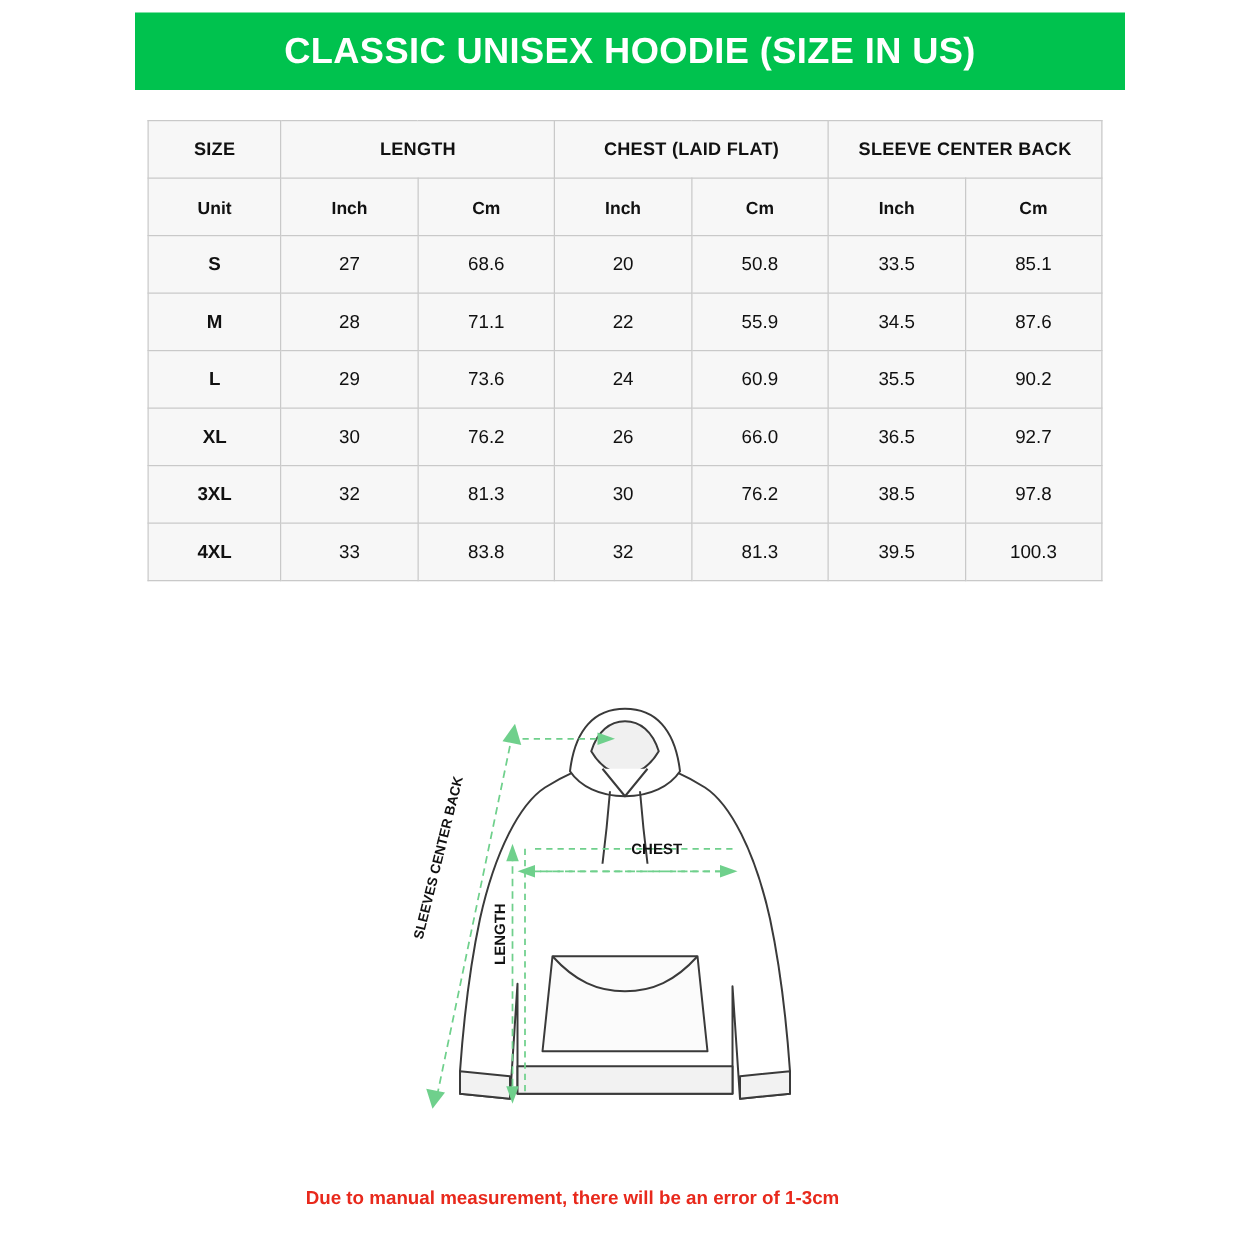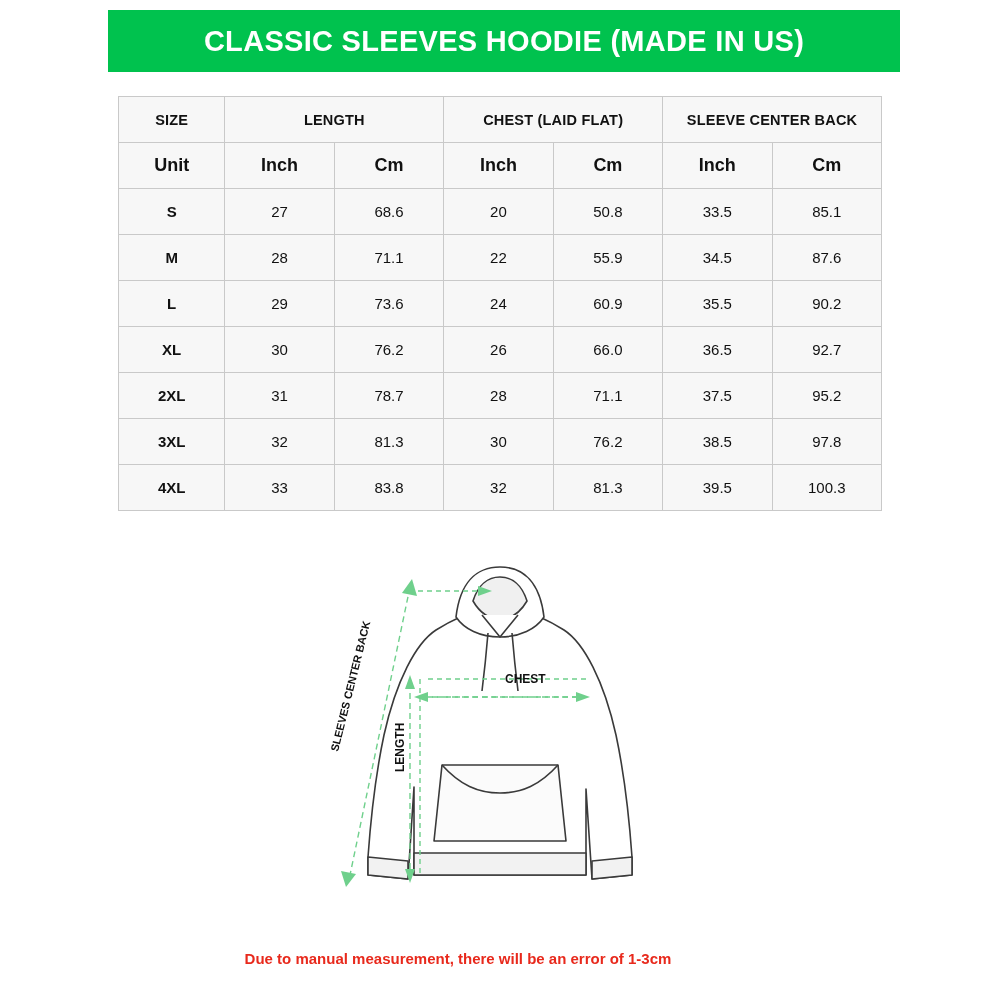--- a/index.html
+++ b/index.html
@@ -98,7 +98,7 @@
 <body>
 
 <div class="header-banner">
-  <div class="header-title">CLASSIC SLEEVES HOODIE (MADE IN US)</div>
+  <div class="header-title">CLASSIC UNISEX HOODIE (SIZE IN US)</div>
 </div>
 
 <table class="size-table">

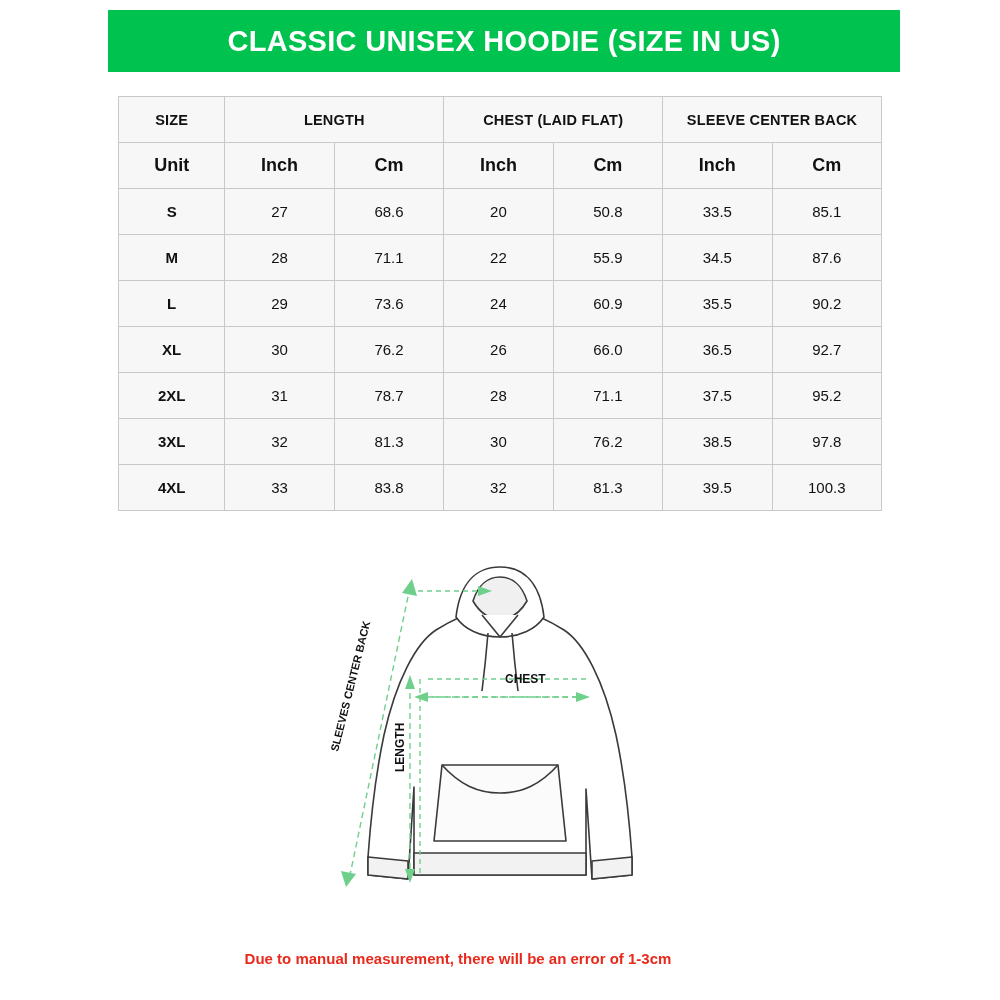--- a/index.html
+++ b/index.html
@@ -63,7 +63,7 @@
   }
   .size-table tr.unit-row td {
     font-weight: bold;
-    font-size: 18px;
+    font-size: 14px;
   }
   .size-table td.size-cell {
     font-weight: bold;

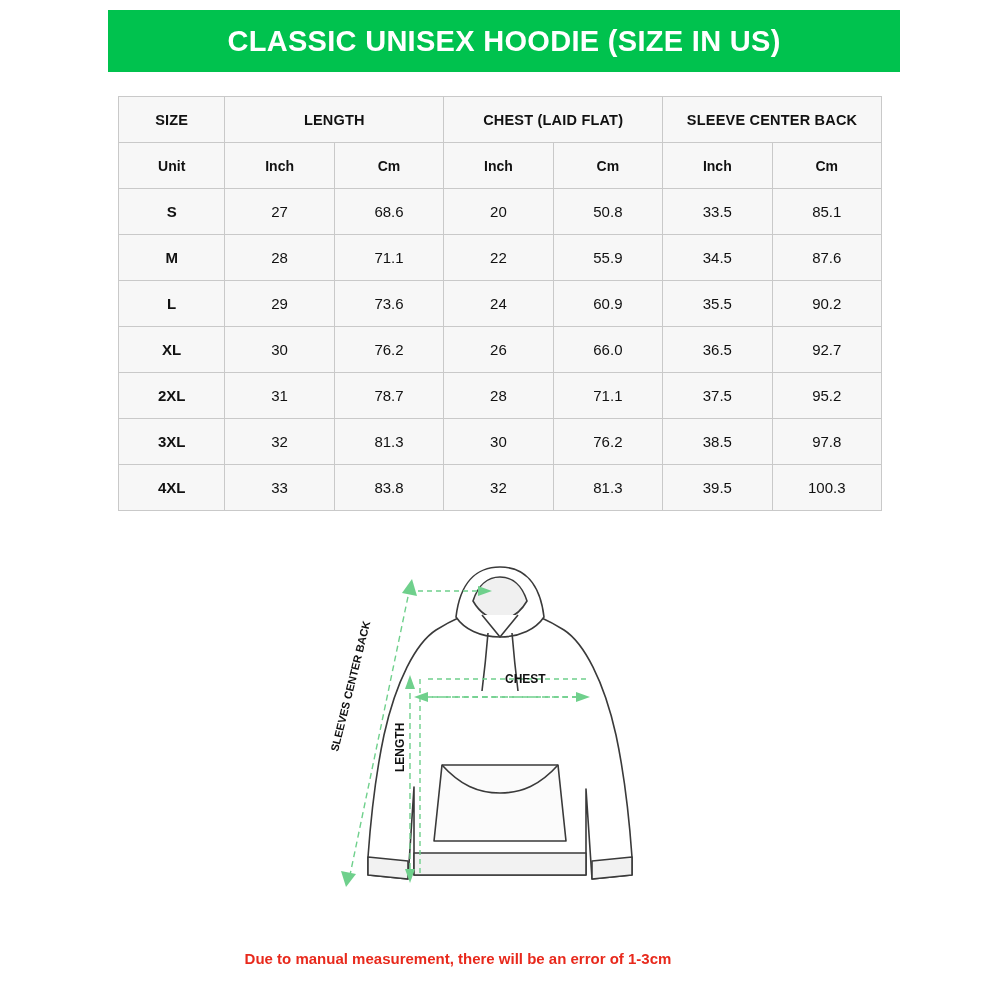--- a/index.html
+++ b/index.html
@@ -166,15 +166,6 @@
       <td>92.7</td>
     </tr>
     <tr>
-      <td class="size-cell">2XL</td>
-      <td>31</td>
-      <td>78.7</td>
-      <td>28</td>
-      <td>71.1</td>
-      <td>37.5</td>
-      <td>95.2</td>
-    </tr>
-    <tr>
       <td class="size-cell">3XL</td>
       <td>32</td>
       <td>81.3</td>

